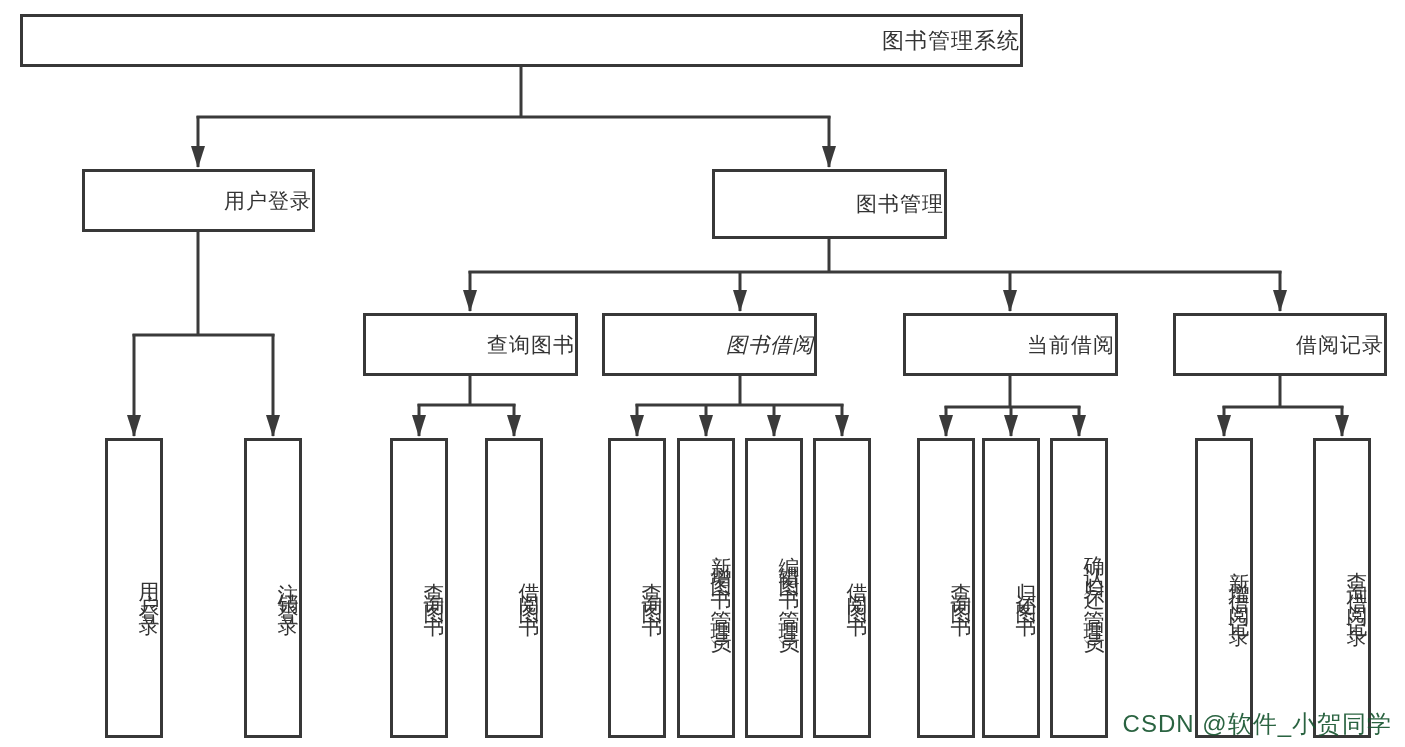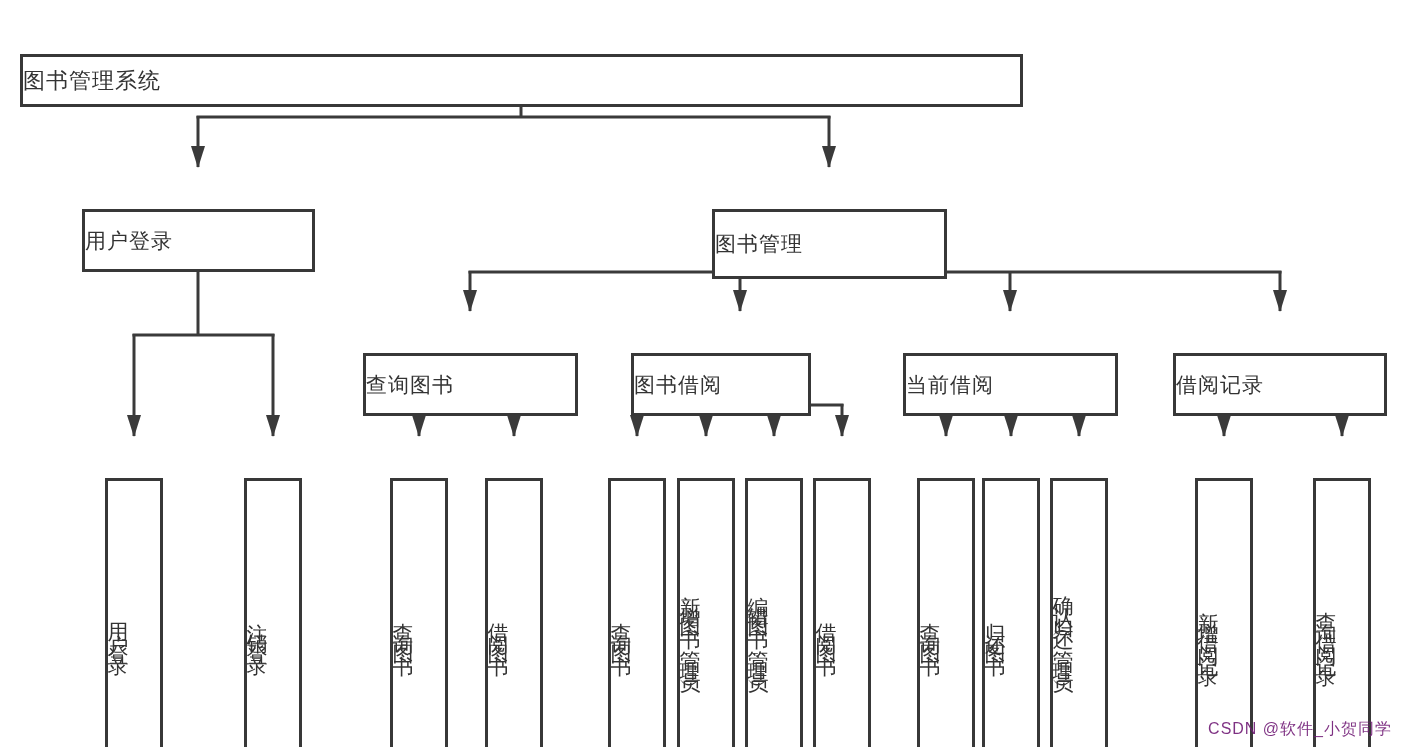--- a/index.html
+++ b/index.html
@@ -26,9 +26,8 @@
     box-sizing: border-box;
     display: flex;
     align-items: center;
-    justify-content: flex-start;
+    justify-content: flex-end;
     z-index: 2;
-    margin-top: 40px;
   }
   .hbox { font-size: 21px; letter-spacing: 1px; }
   .root-box { font-size: 22px; letter-spacing: 1px; }

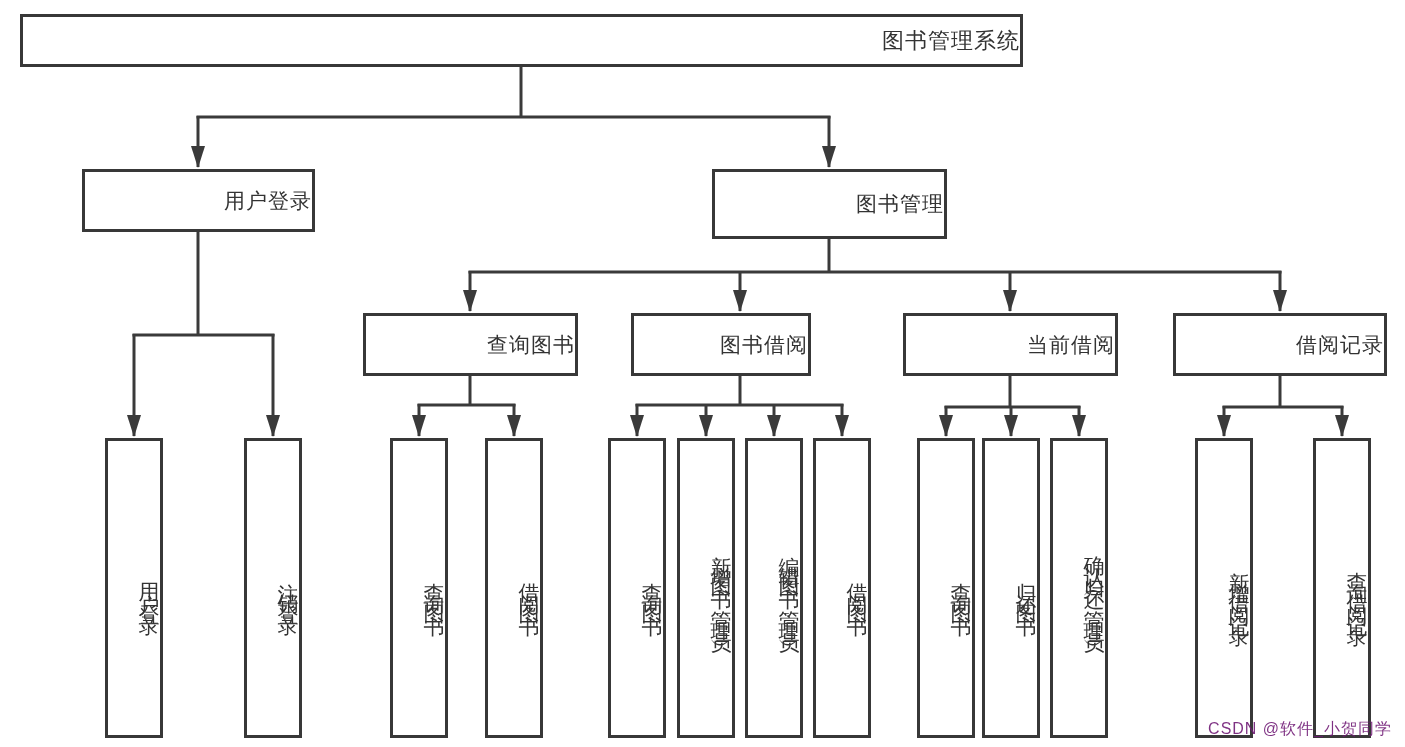--- a/index.html
+++ b/index.html
@@ -44,7 +44,7 @@
   #n-login  { left: 82px;   top: 169px; width: 233px;  height: 63px; }
   #n-mgmt   { left: 712px;  top: 169px; width: 235px;  height: 70px; }
   #n-l3-0   { left: 363px;  top: 313px; width: 215px;  height: 63px; }
-  #n-l3-1   { left: 631px;  top: 313px; width: 180px;  height: 63px; }
+  #n-l3-1   { left: 602px;  top: 313px; width: 215px;  height: 63px; font-style: italic; }
   #n-l3-2   { left: 903px;  top: 313px; width: 215px;  height: 63px; }
   #n-l3-3   { left: 1173px; top: 313px; width: 214px;  height: 63px; }
   #lf-a1 { left: 105px; }

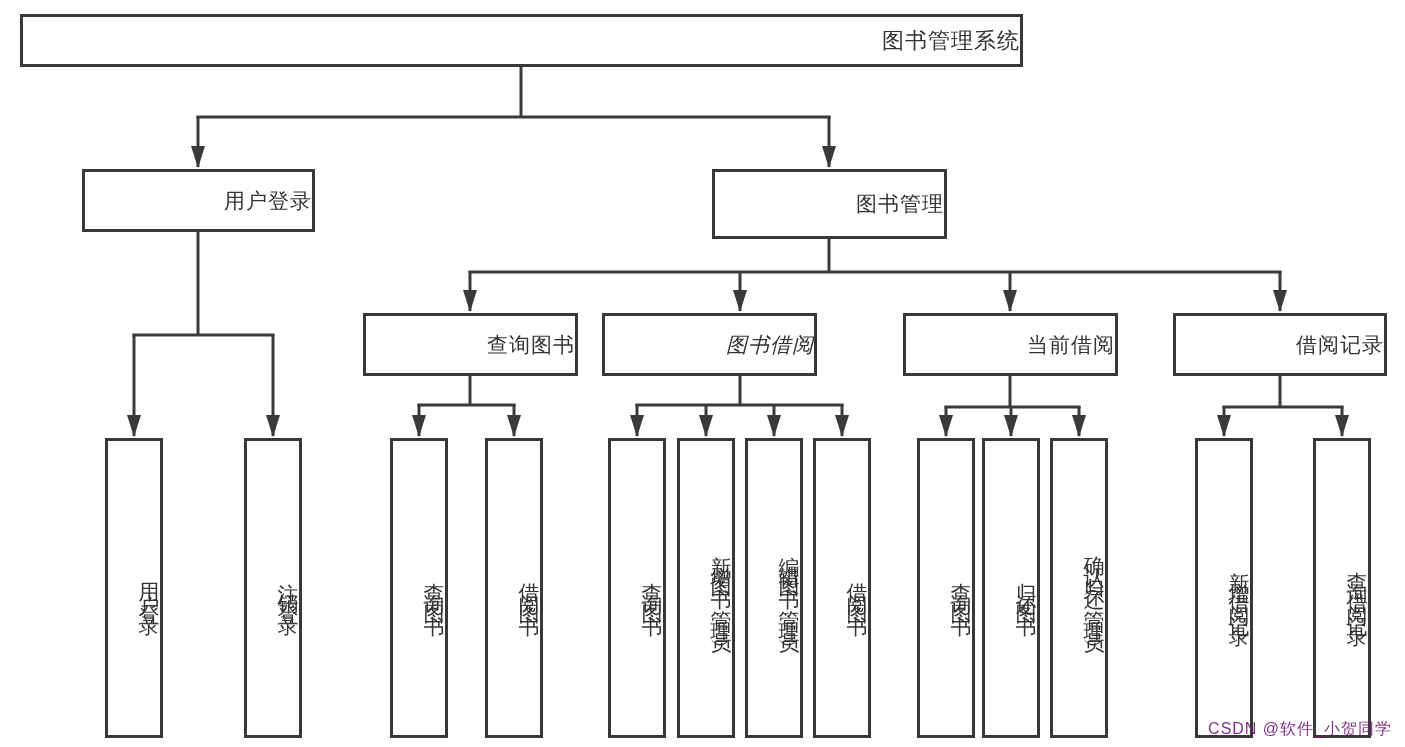--- a/index.html
+++ b/index.html
@@ -64,8 +64,8 @@
     position: absolute;
     right: 13px;
     bottom: 7px;
-    font-size: 16px;
-    color: #701a75;
+    font-size: 24px;
+    color: #14532d;
     opacity: 0.9;
     letter-spacing: 1px;
     z-index: 3;

